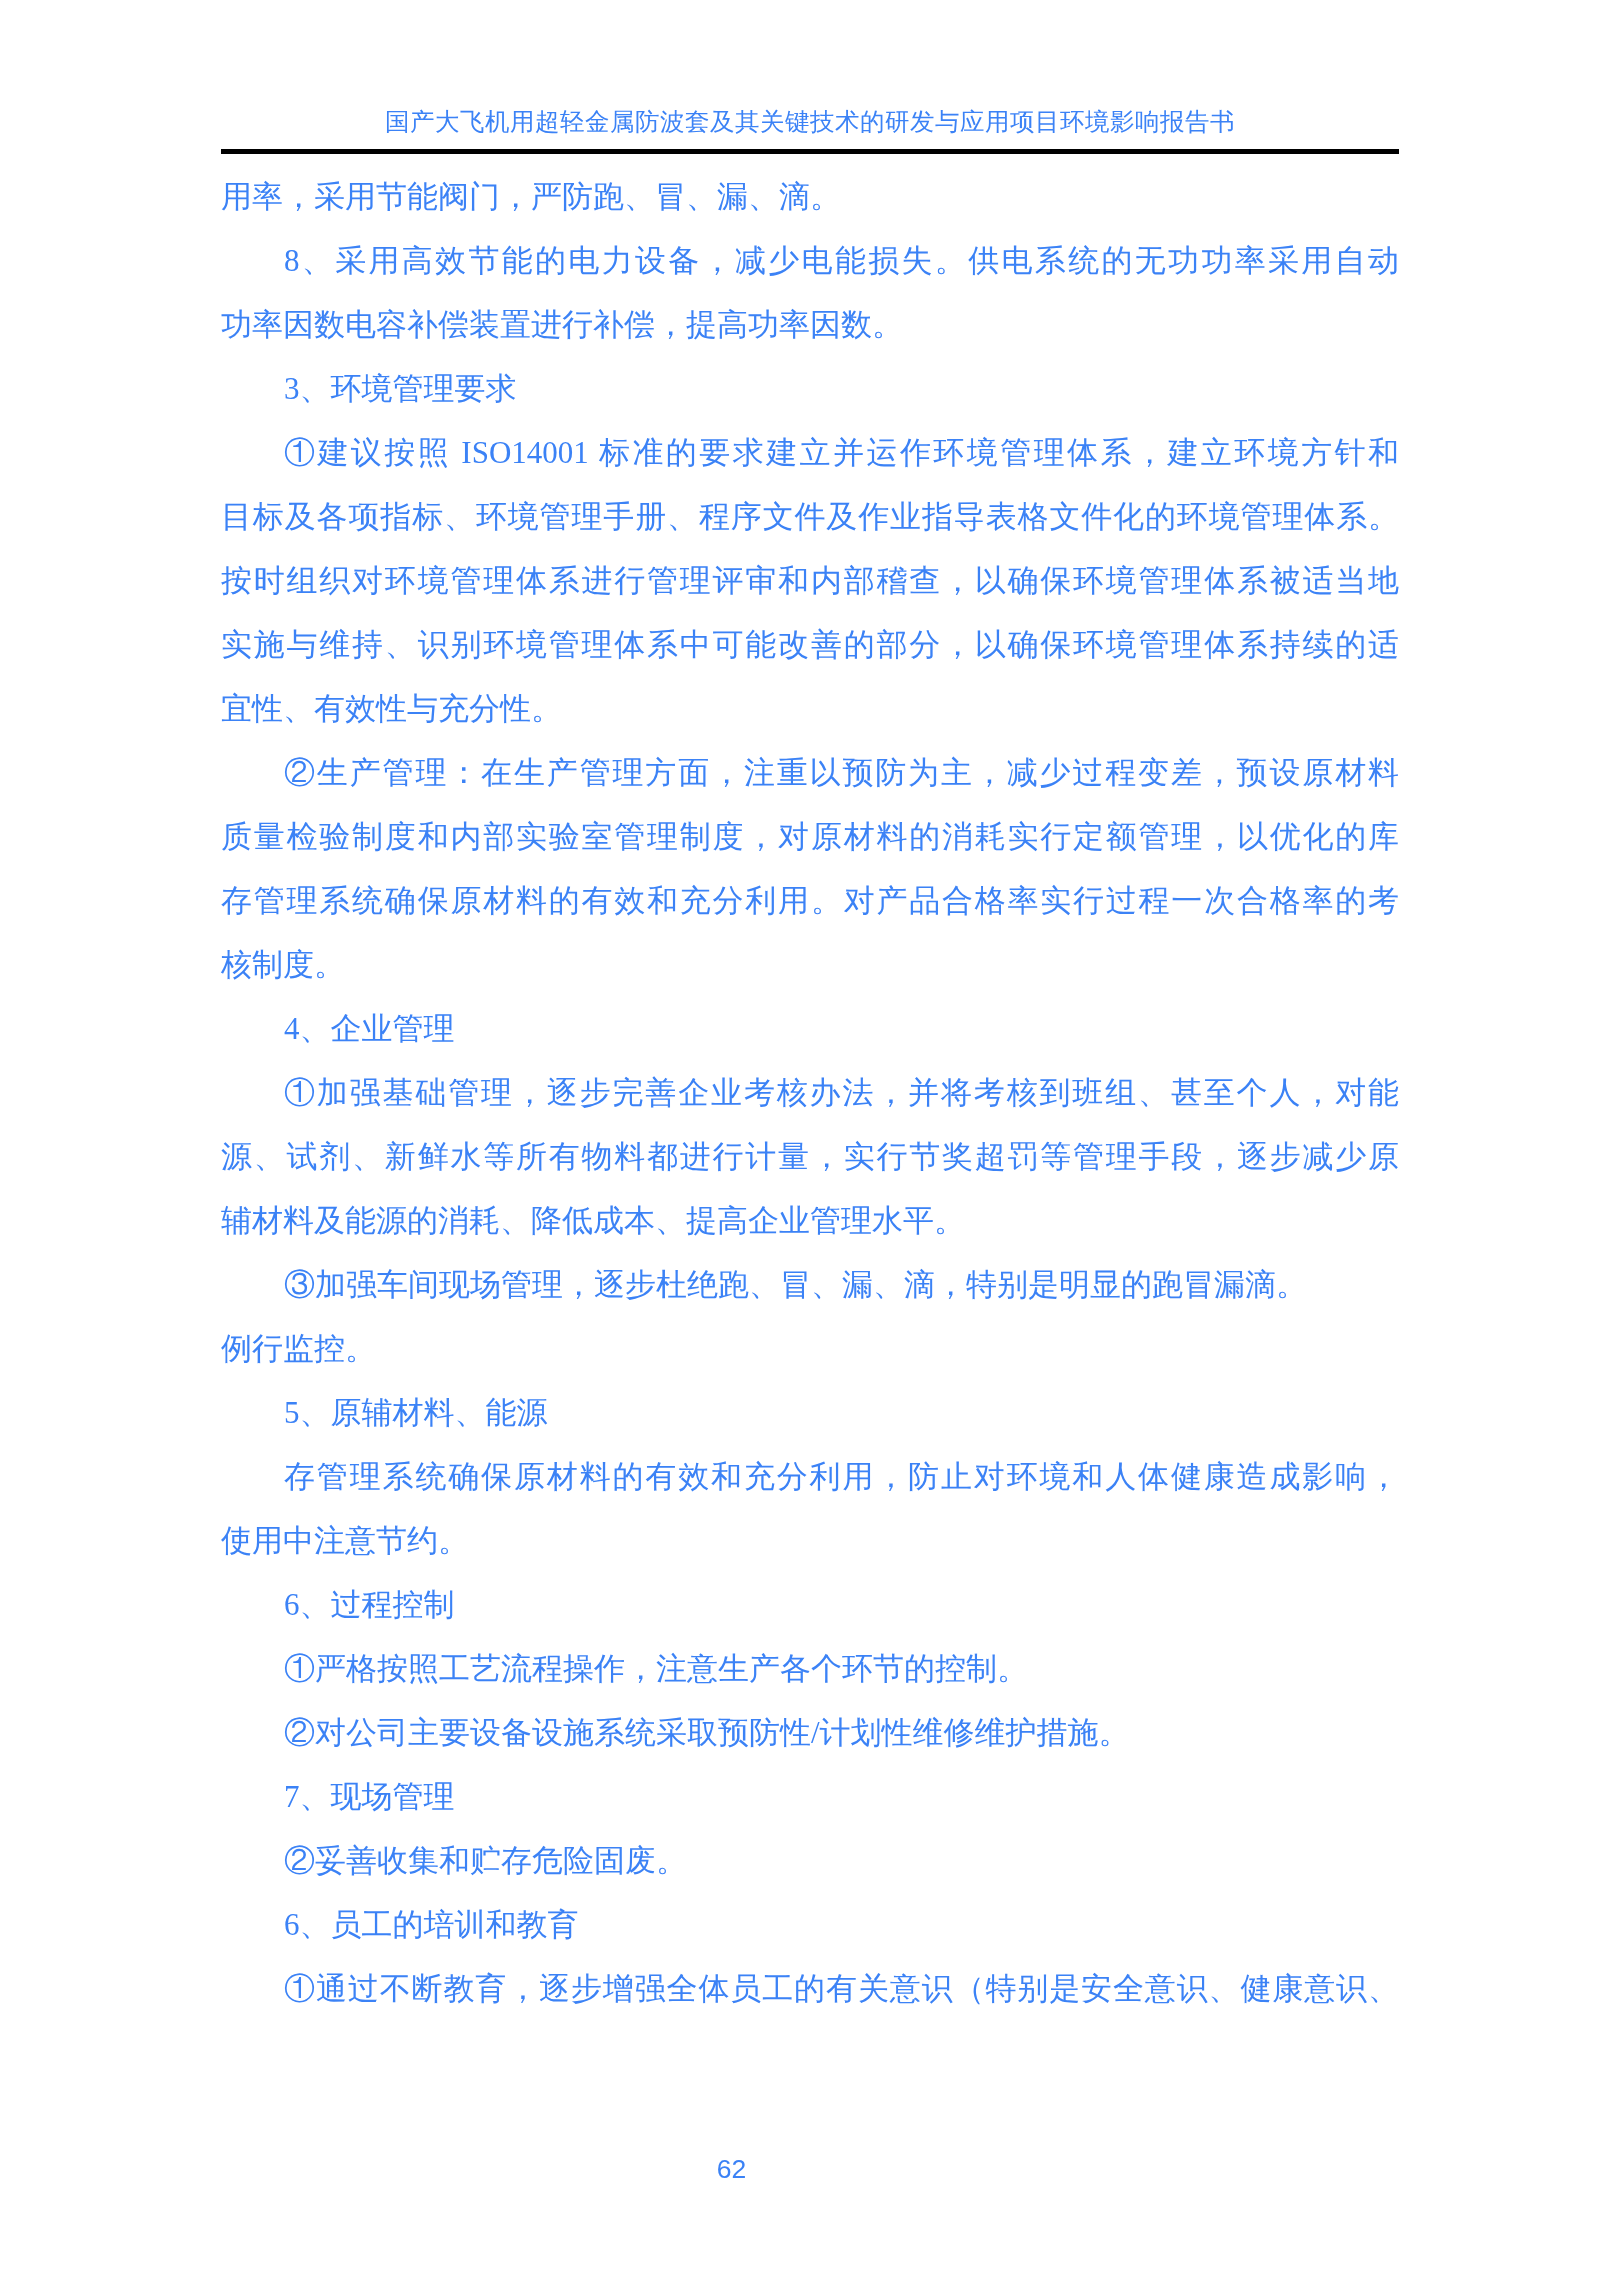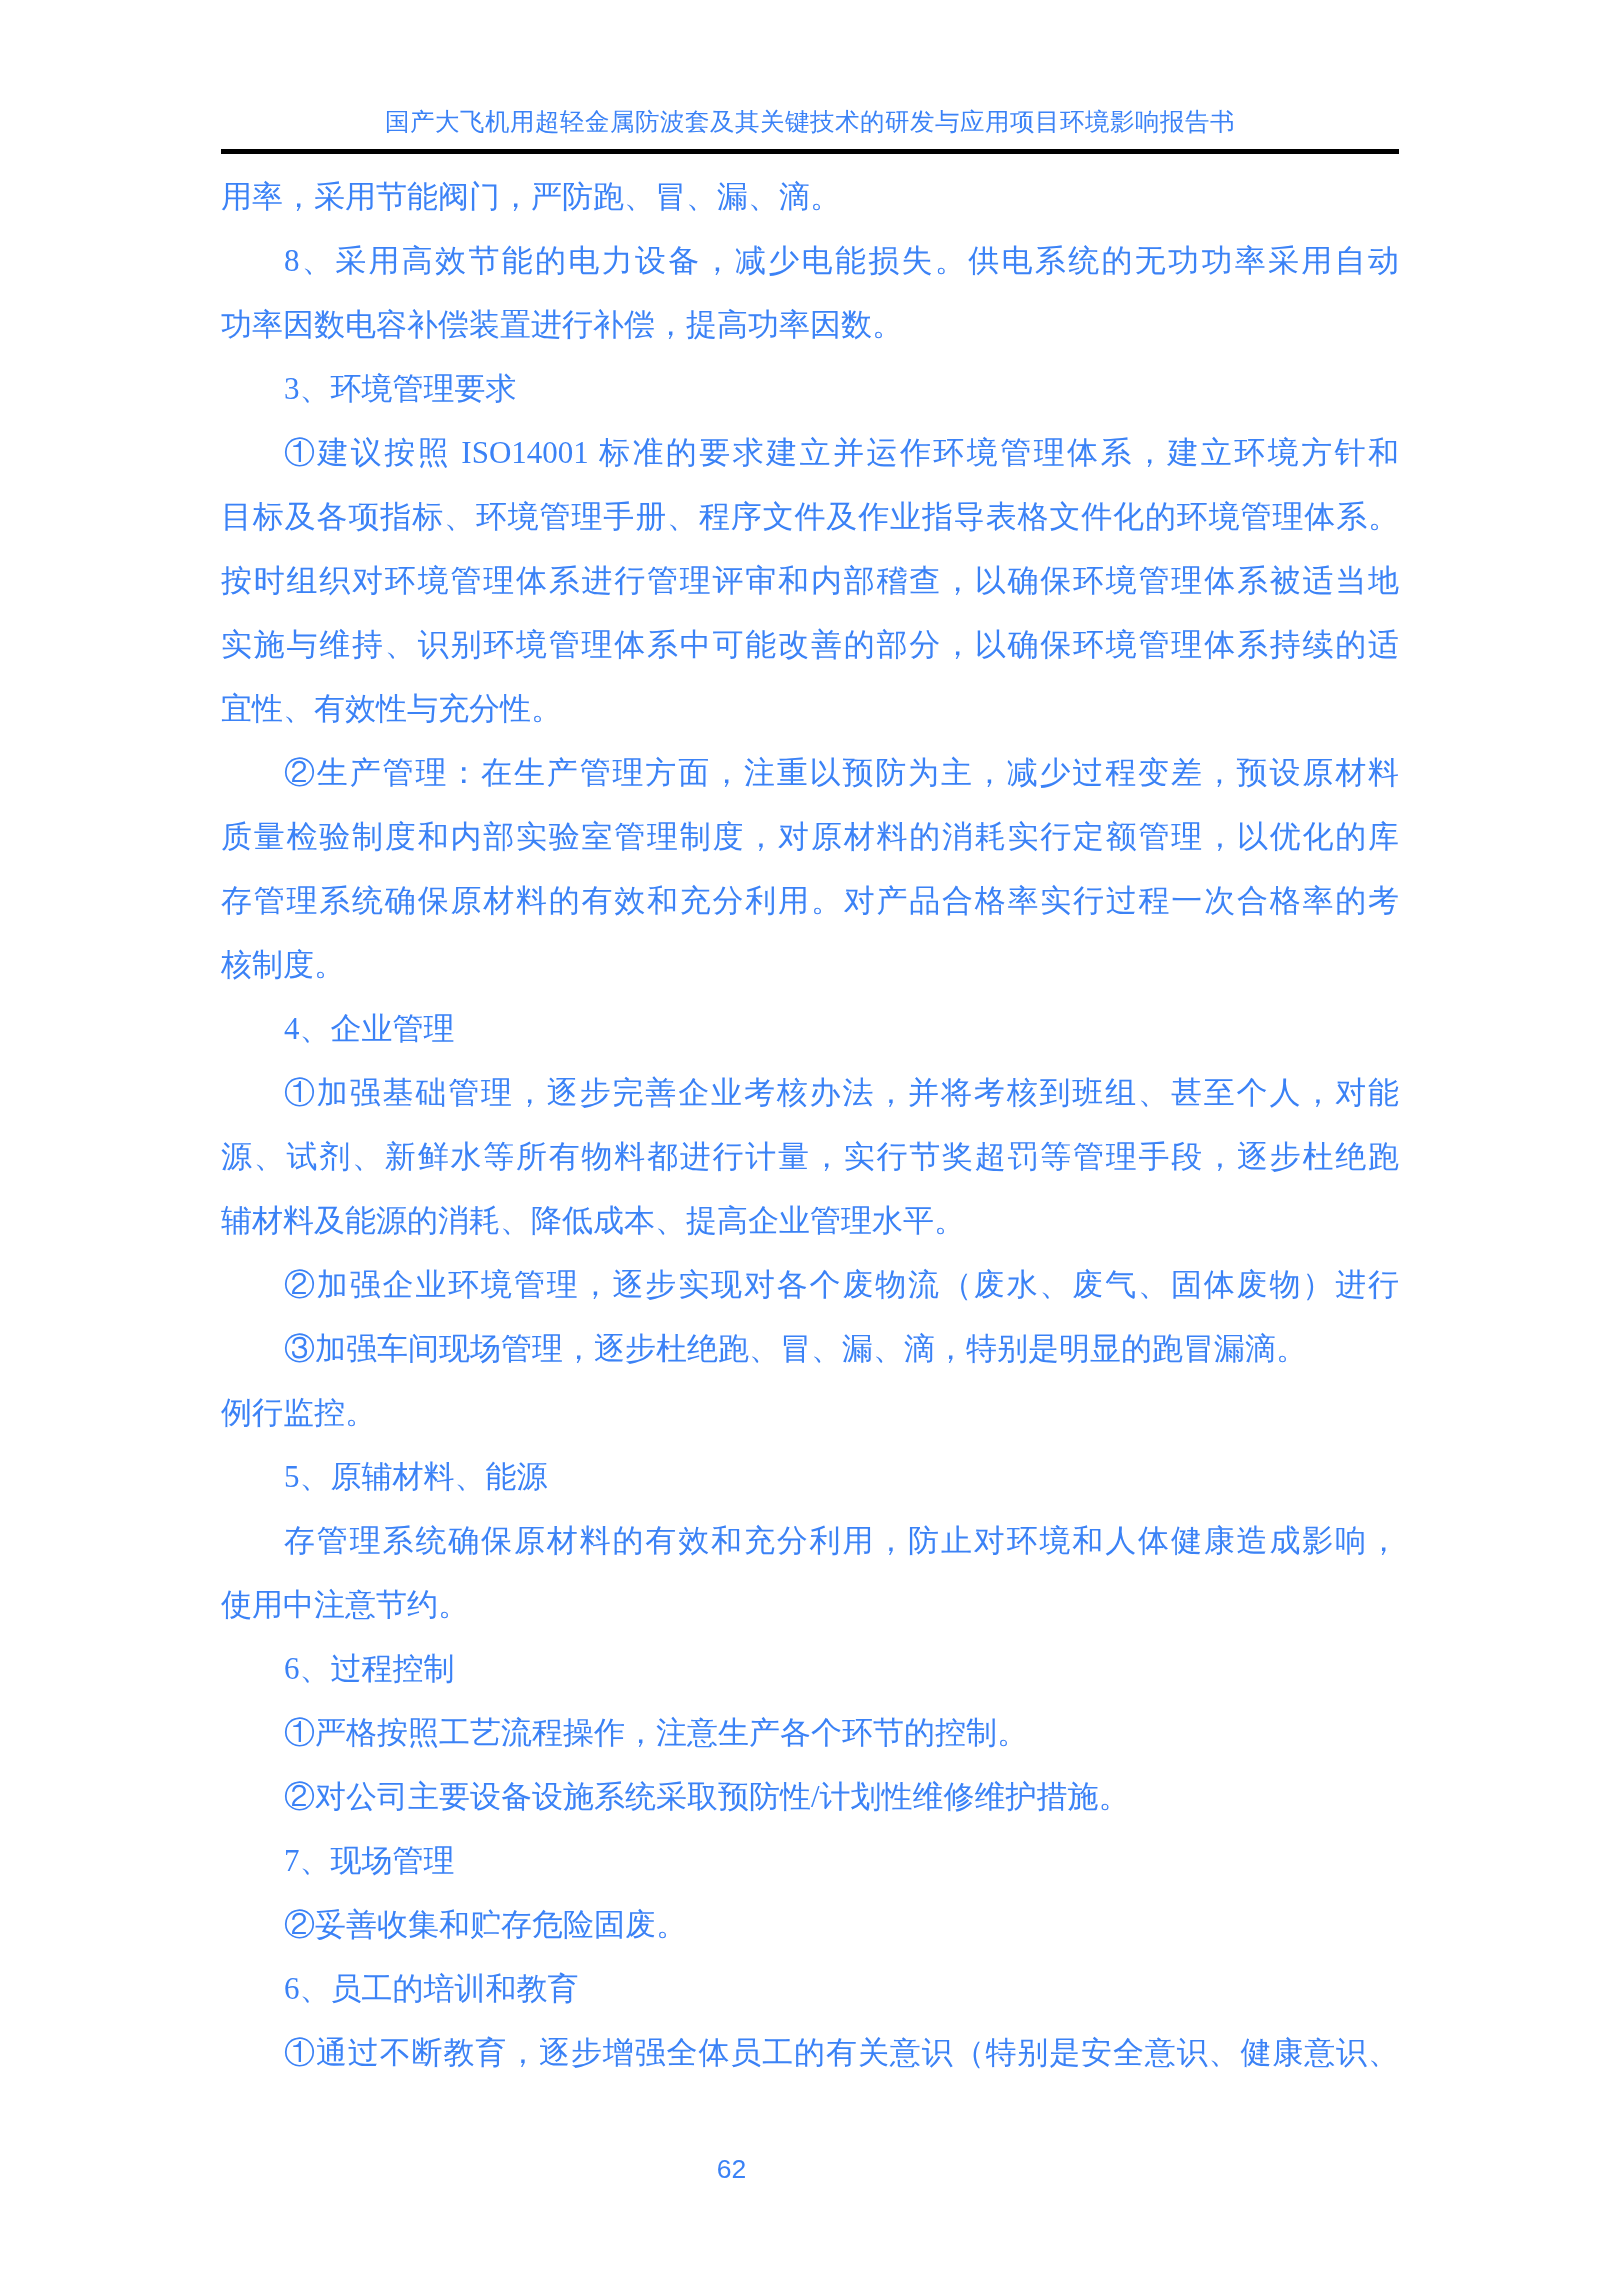--- a/index.html
+++ b/index.html
@@ -84,7 +84,7 @@
     <div class="line">核制度。</div>
     <div class="line indent">4、企业管理</div>
     <div class="line indent fill">①加强基础管理，逐步完善企业考核办法，并将考核到班组、甚至个人，对能</div>
-    <div class="line fill">源、试剂、新鲜水等所有物料都进行计量，实行节奖超罚等管理手段，逐步杜绝跑</div>
+    <div class="line fill">源、试剂、新鲜水等所有物料都进行计量，实行节奖超罚等管理手段，逐步减少原</div>
     <div class="line">辅材料及能源的消耗、降低成本、提高企业管理水平。</div>
     <div class="line indent fill">②加强企业环境管理，逐步实现对各个废物流（废水、废气、固体废物）进行</div>
     <div class="line indent">③加强车间现场管理，逐步杜绝跑、冒、漏、滴，特别是明显的跑冒漏滴。</div>

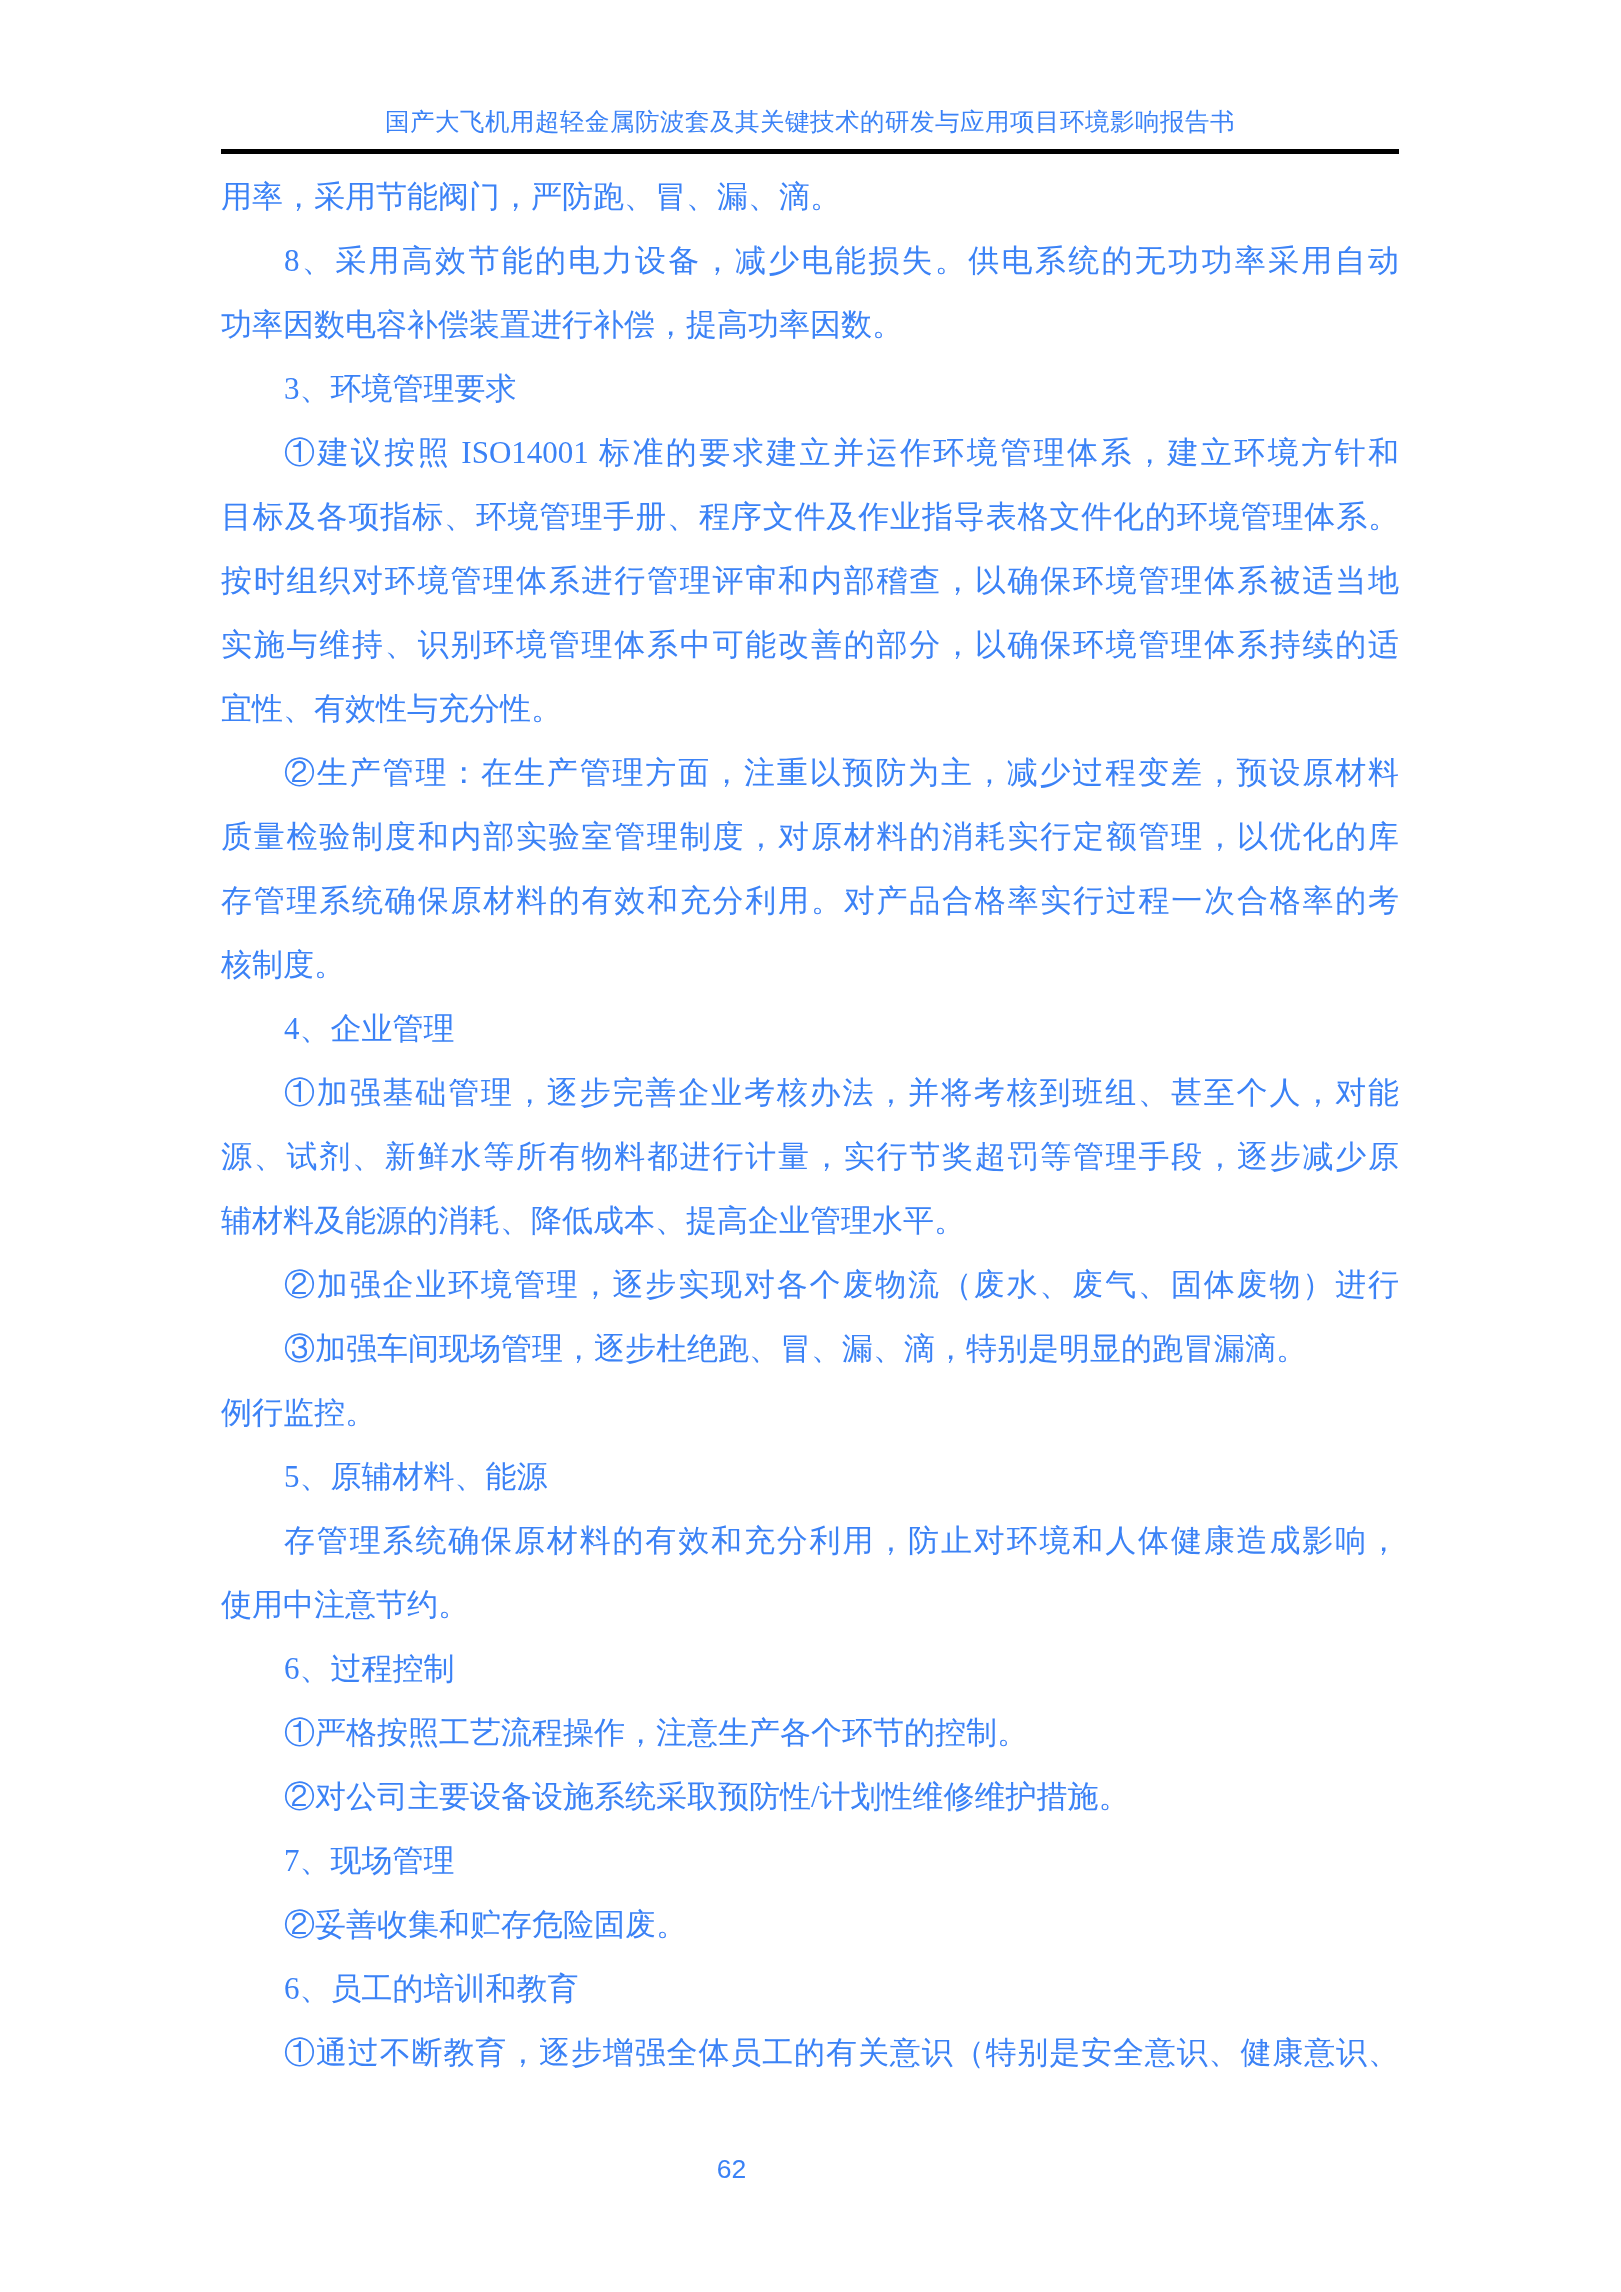--- a/index.html
+++ b/index.html
@@ -86,7 +86,6 @@
     <div class="line indent fill">①加强基础管理，逐步完善企业考核办法，并将考核到班组、甚至个人，对能</div>
     <div class="line fill">源、试剂、新鲜水等所有物料都进行计量，实行节奖超罚等管理手段，逐步减少原</div>
     <div class="line">辅材料及能源的消耗、降低成本、提高企业管理水平。</div>
-    <div class="line indent fill">②加强企业环境管理，逐步实现对各个废物流（废水、废气、固体废物）进行</div>
     <div class="line indent">③加强车间现场管理，逐步杜绝跑、冒、漏、滴，特别是明显的跑冒漏滴。</div>
     <div class="line">例行监控。</div>
     <div class="line indent">5、原辅材料、能源</div>

